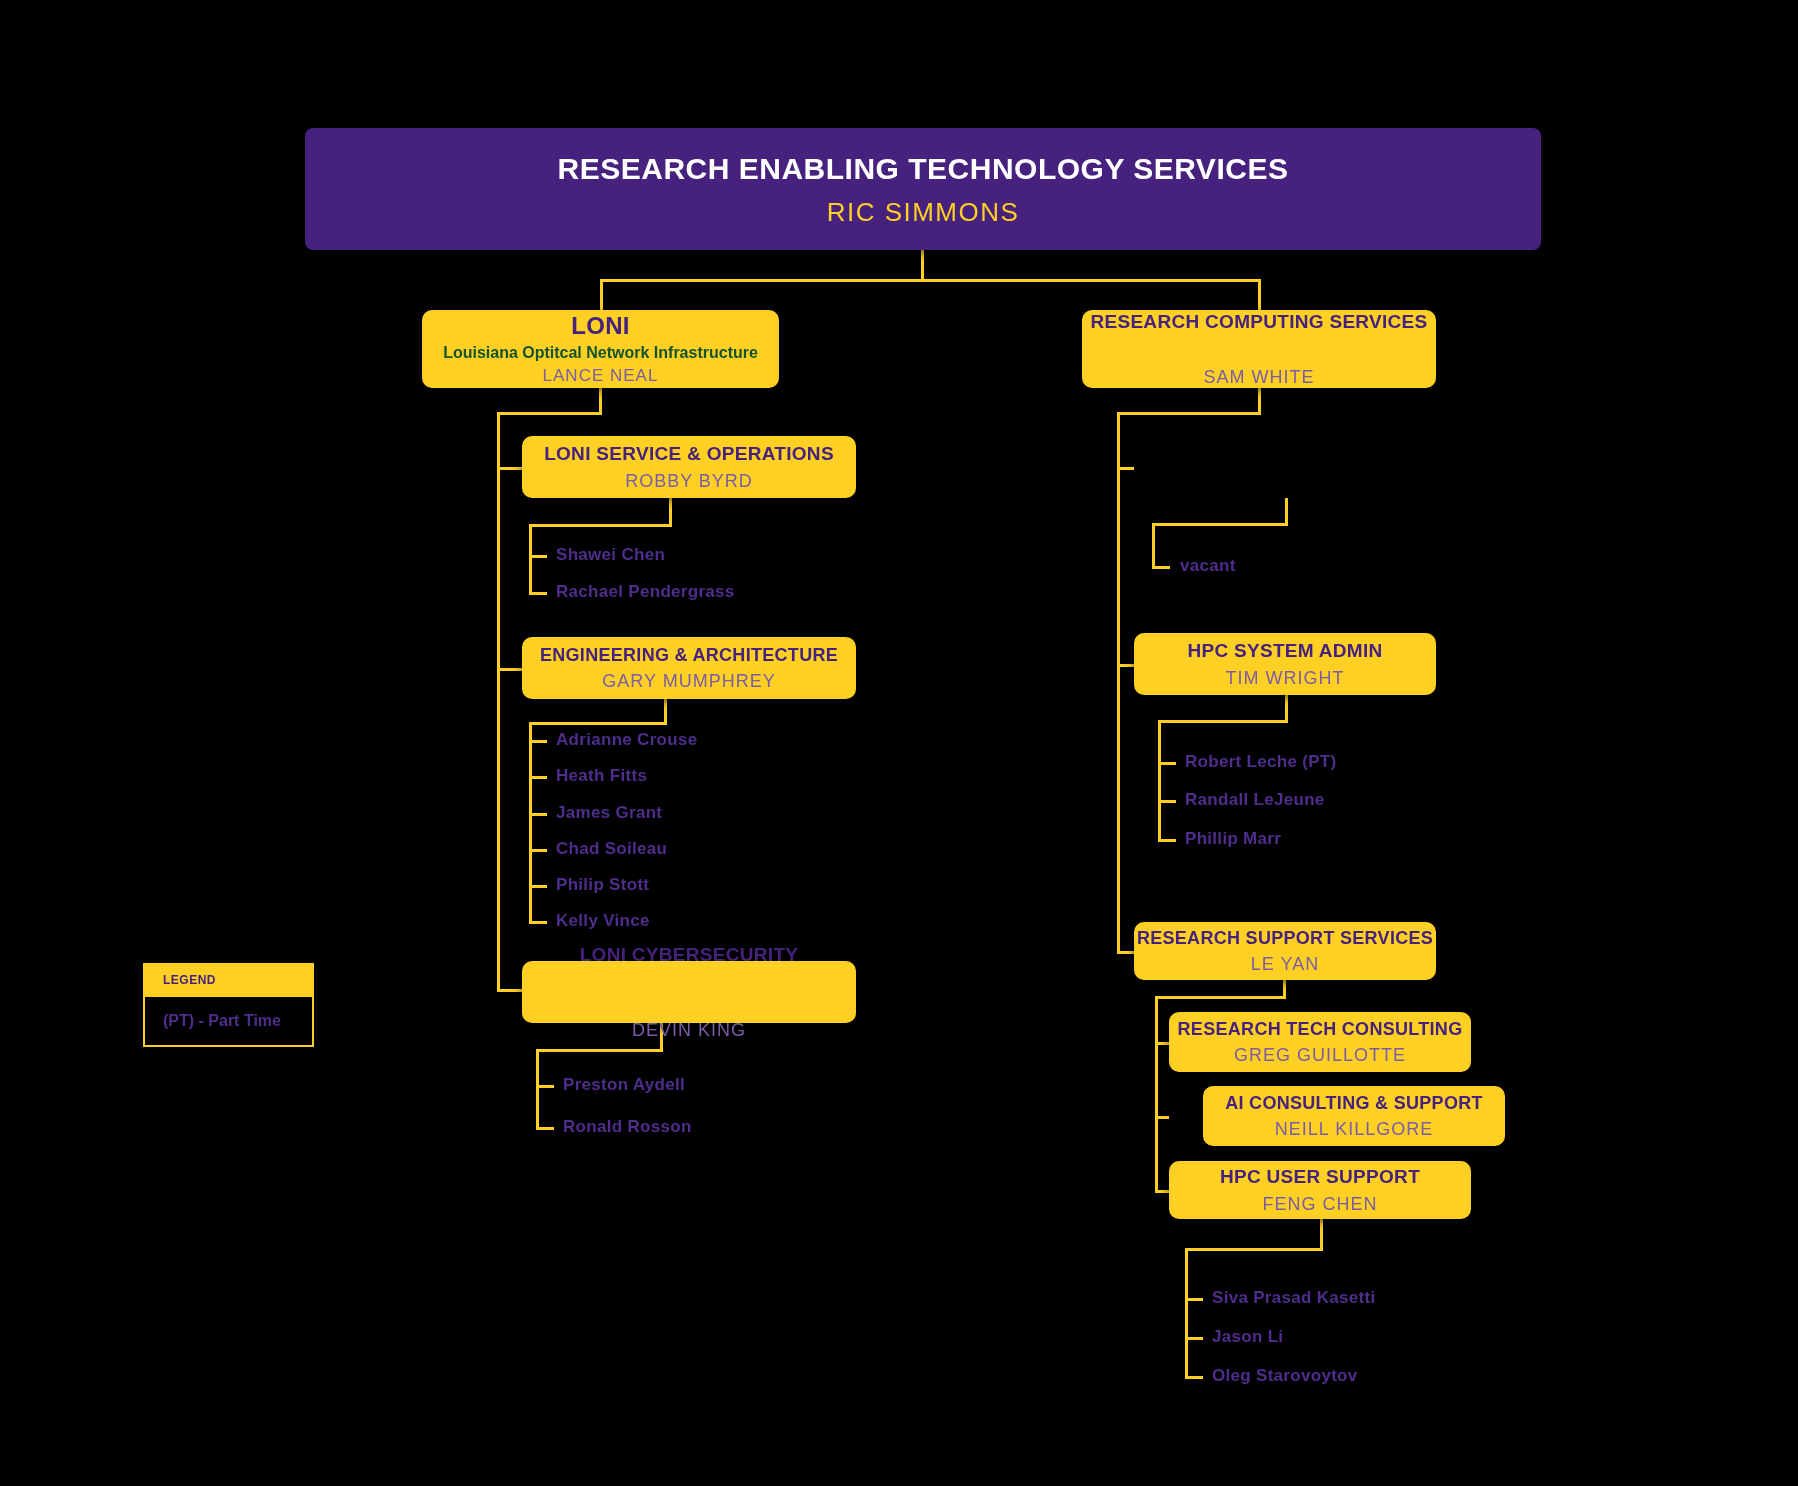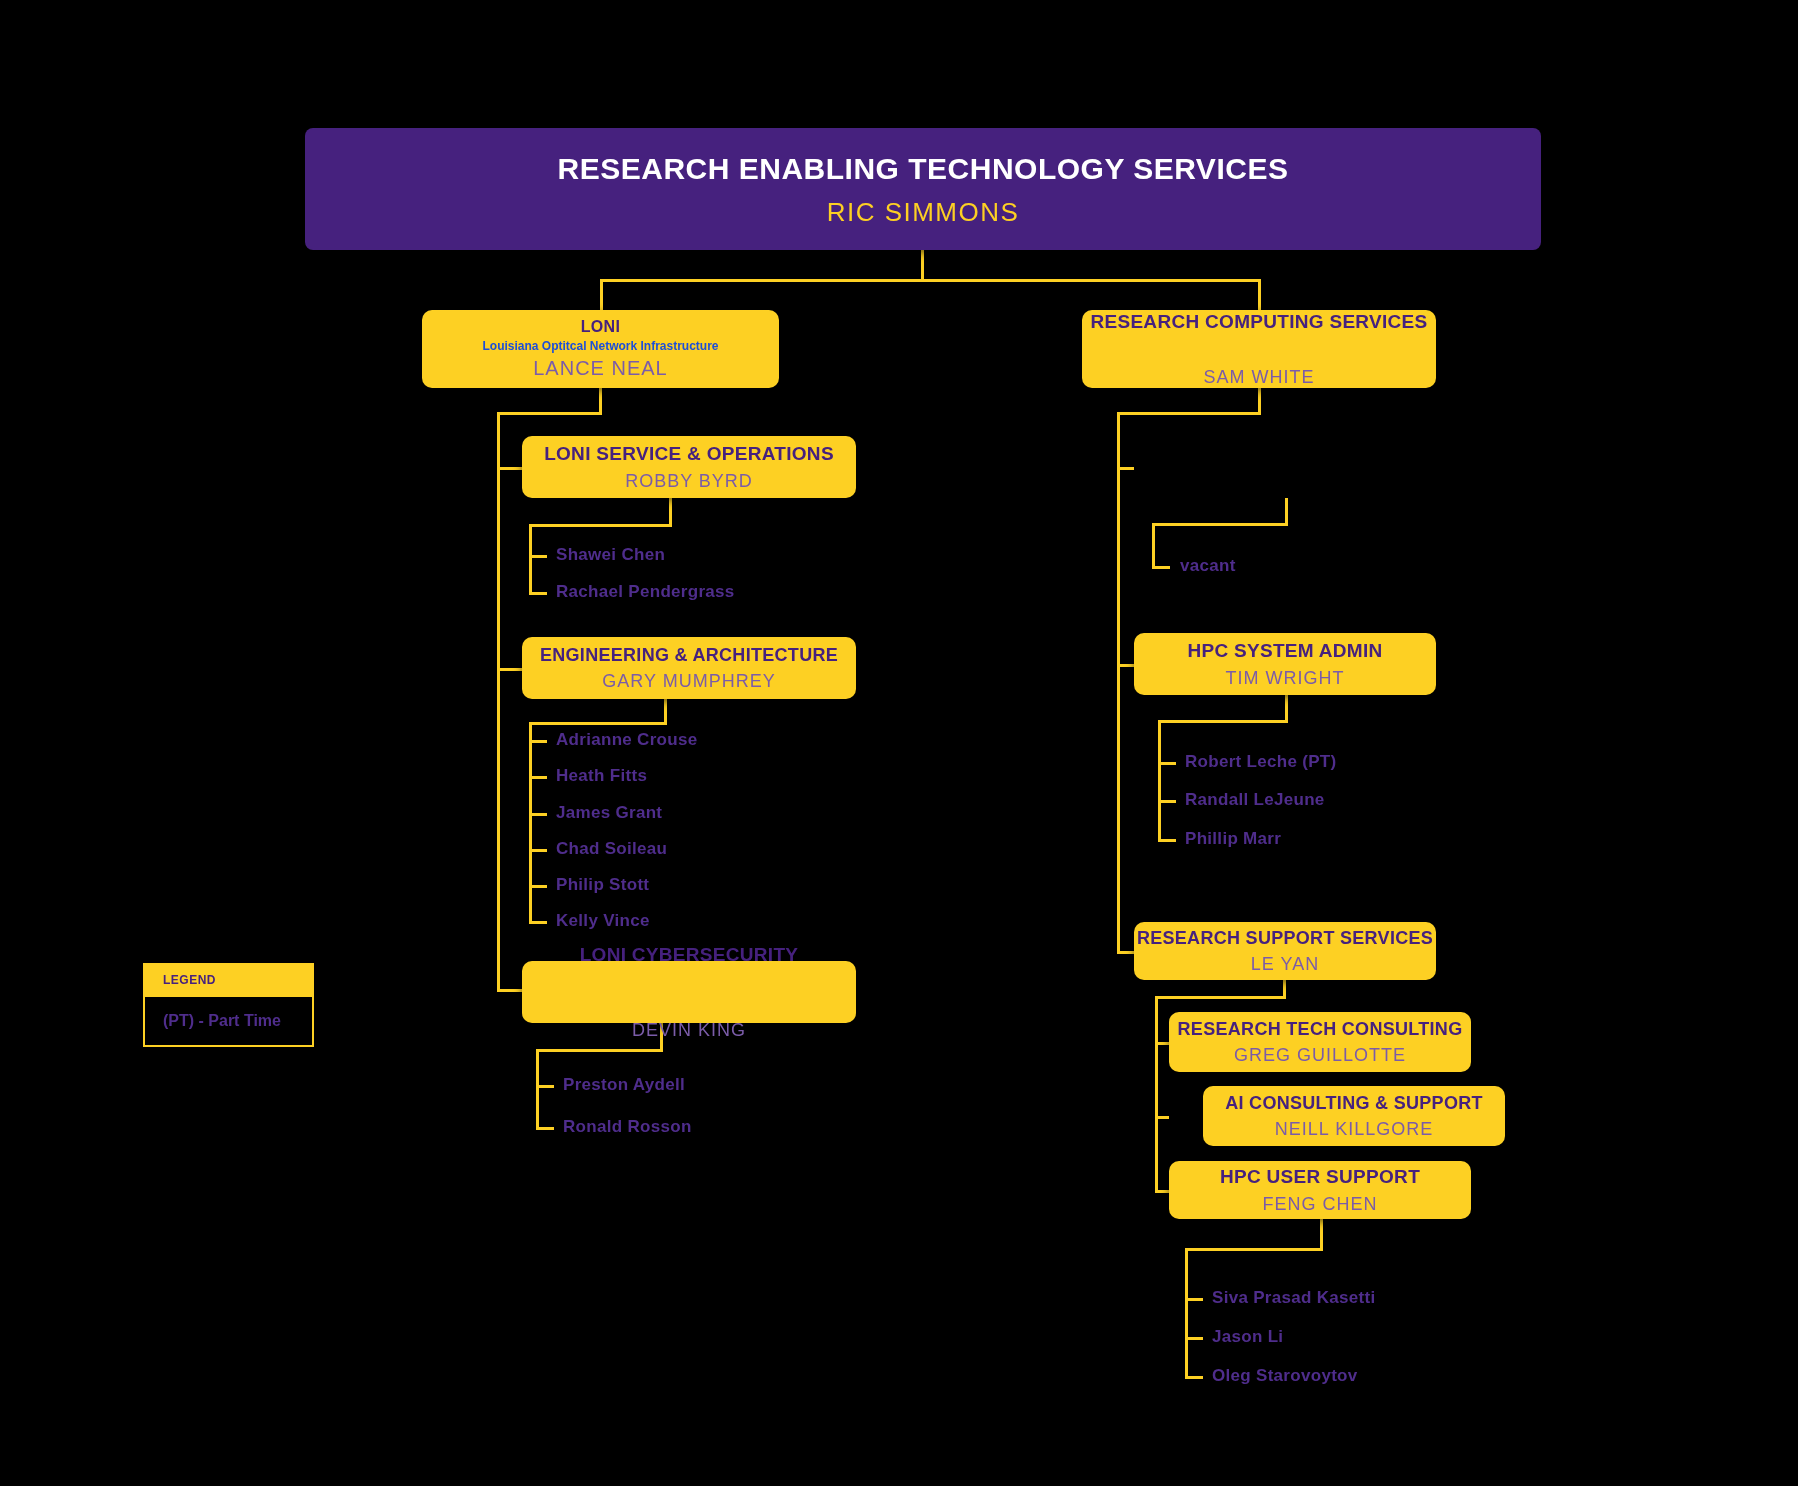--- a/index.html
+++ b/index.html
@@ -192,7 +192,7 @@
   </div>
 
   <div class="node" style="left:422px; top:310px; width:357px; height:78px;">
-    <div class="node-title" style="font-size:16px;">LONI</div>
+    <div class="node-title" style="font-size:24px;">LONI</div>
     <div class="node-subtitle">Louisiana Optitcal Network Infrastructure</div>
     <div class="node-name" style="margin-top:2px; font-size:20px;">LANCE NEAL</div>
   </div>

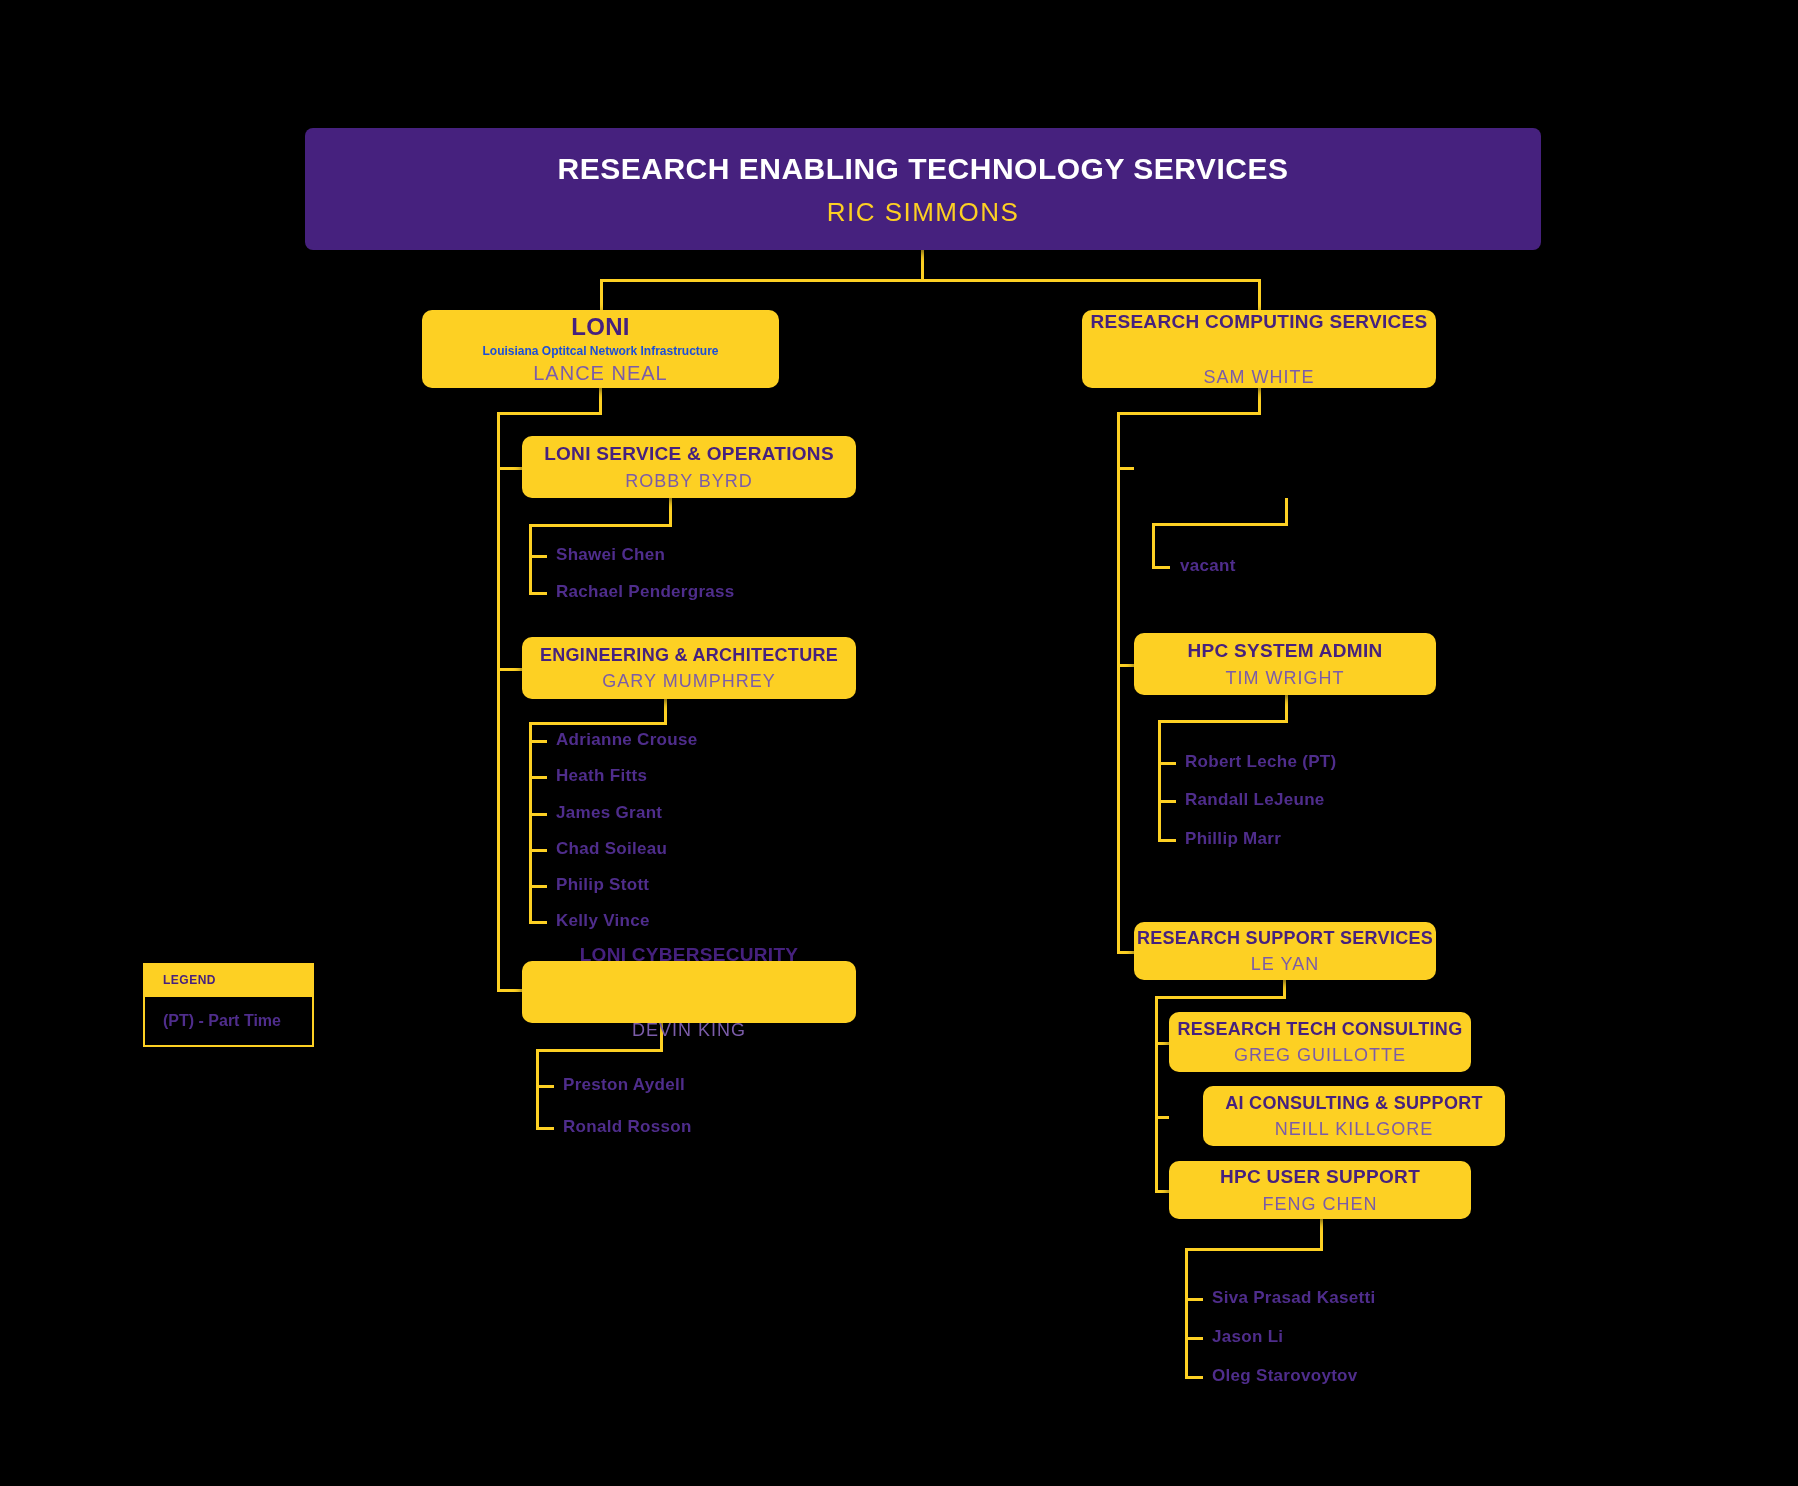--- a/index.html
+++ b/index.html
@@ -59,9 +59,9 @@
   }
   .node-title.small { font-size: 18px; }
   .node-subtitle {
-    color: #1d4ed8;
-    font-weight: bold;
-    font-size: 12px;
+    color: #14532d;
+    font-weight: bold;
+    font-size: 16px;
     margin-top: 2px;
   }
   .node-name {

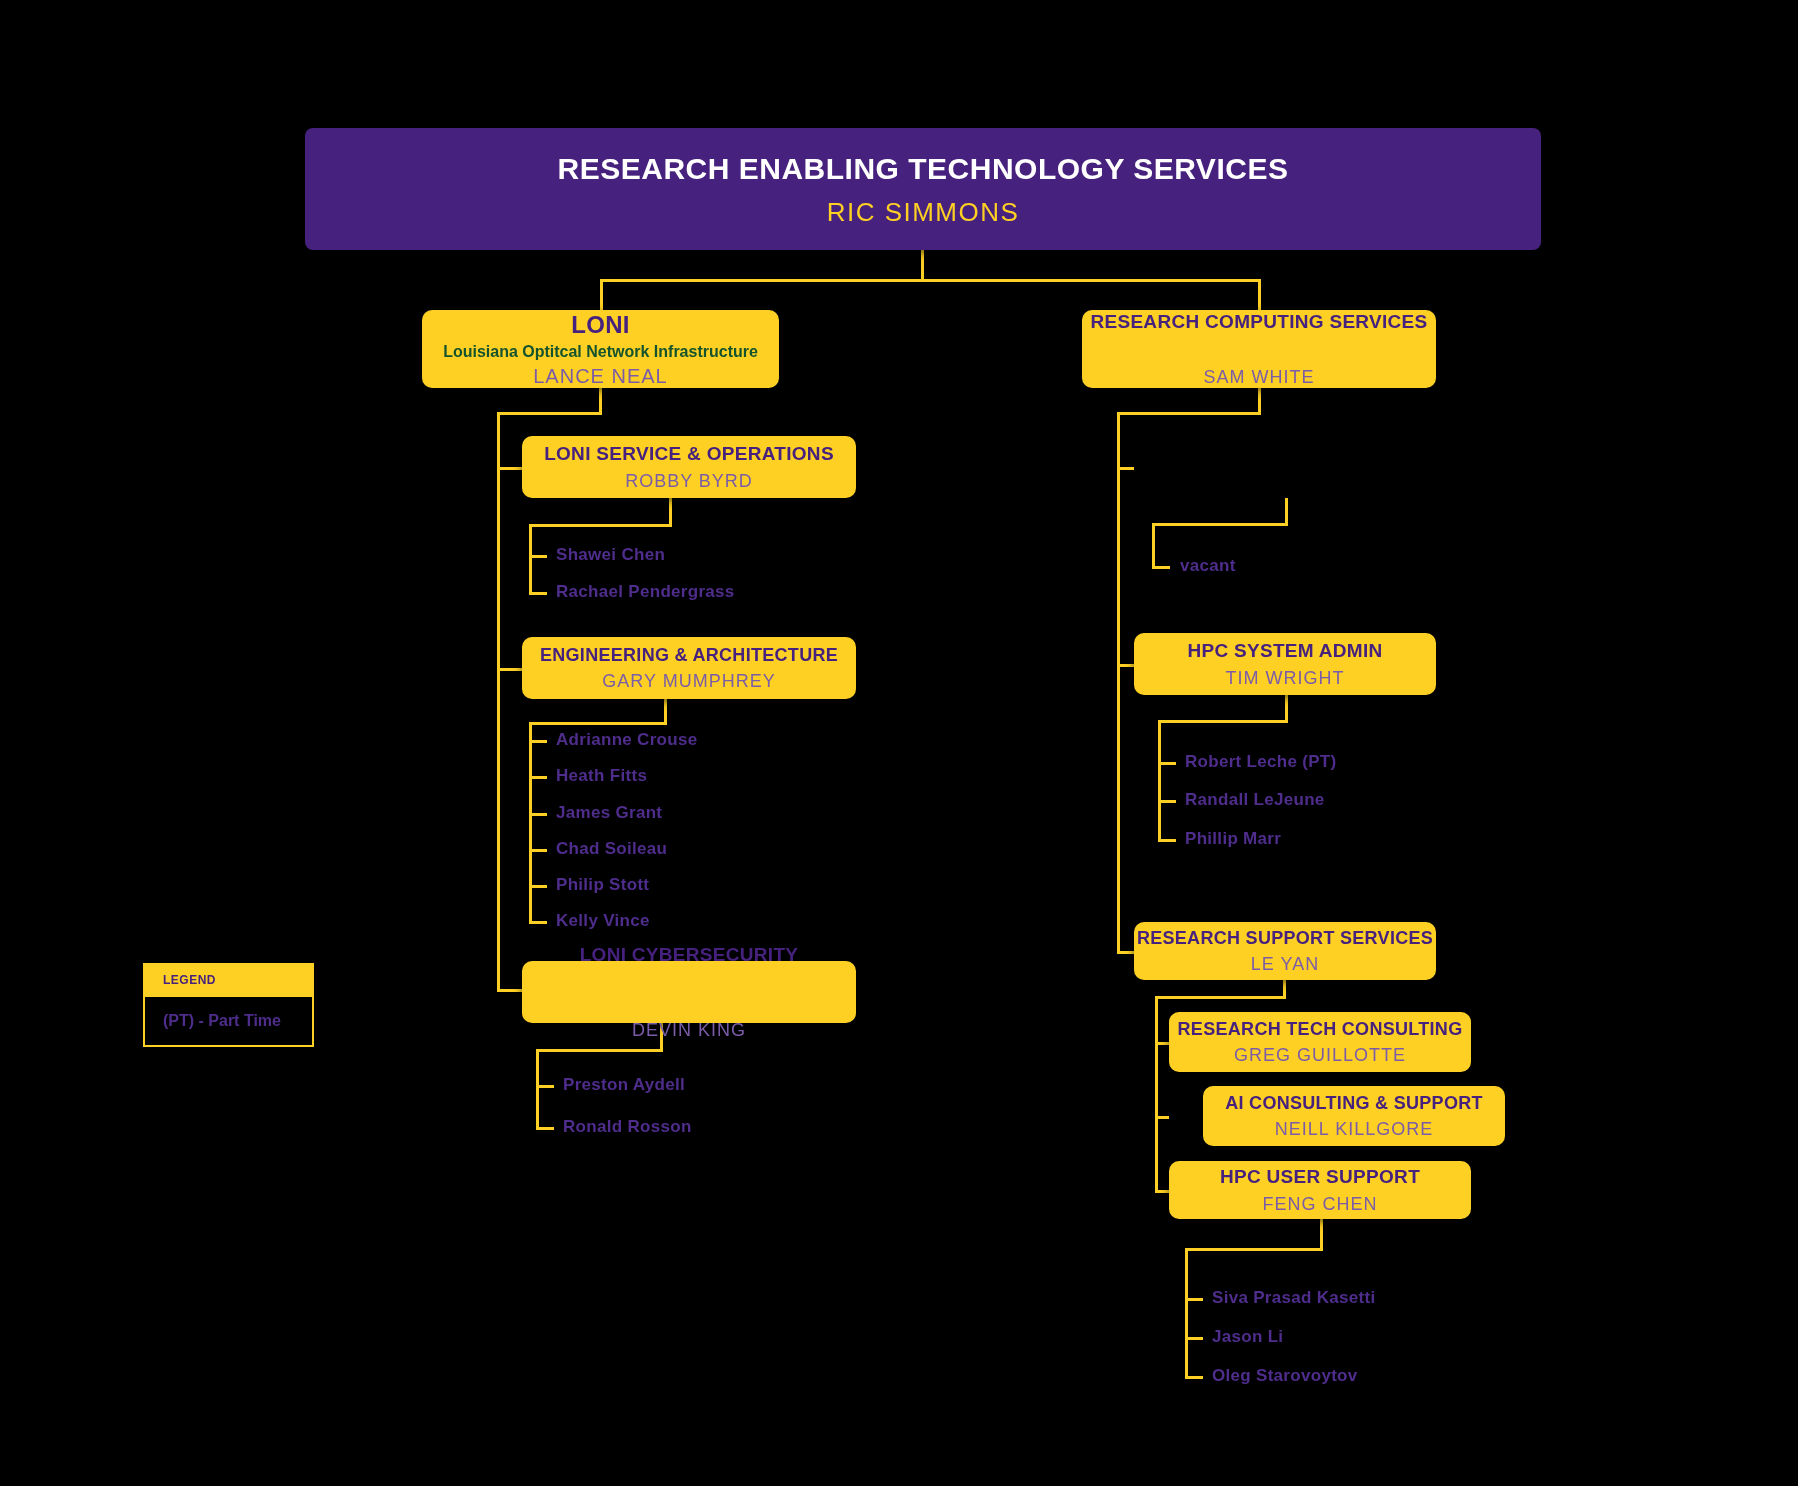--- a/index.html
+++ b/index.html
@@ -194,7 +194,7 @@
   <div class="node" style="left:422px; top:310px; width:357px; height:78px;">
     <div class="node-title" style="font-size:24px;">LONI</div>
     <div class="node-subtitle">Louisiana Optitcal Network Infrastructure</div>
-    <div class="node-name" style="margin-top:2px; font-size:20px;">LANCE NEAL</div>
+    <div class="node-name" style="margin-top:2px; font-size:17px;">LANCE NEAL</div>
   </div>
 
   <div class="node" style="left:1082px; top:310px; width:354px; height:78px;gap:28px;">

